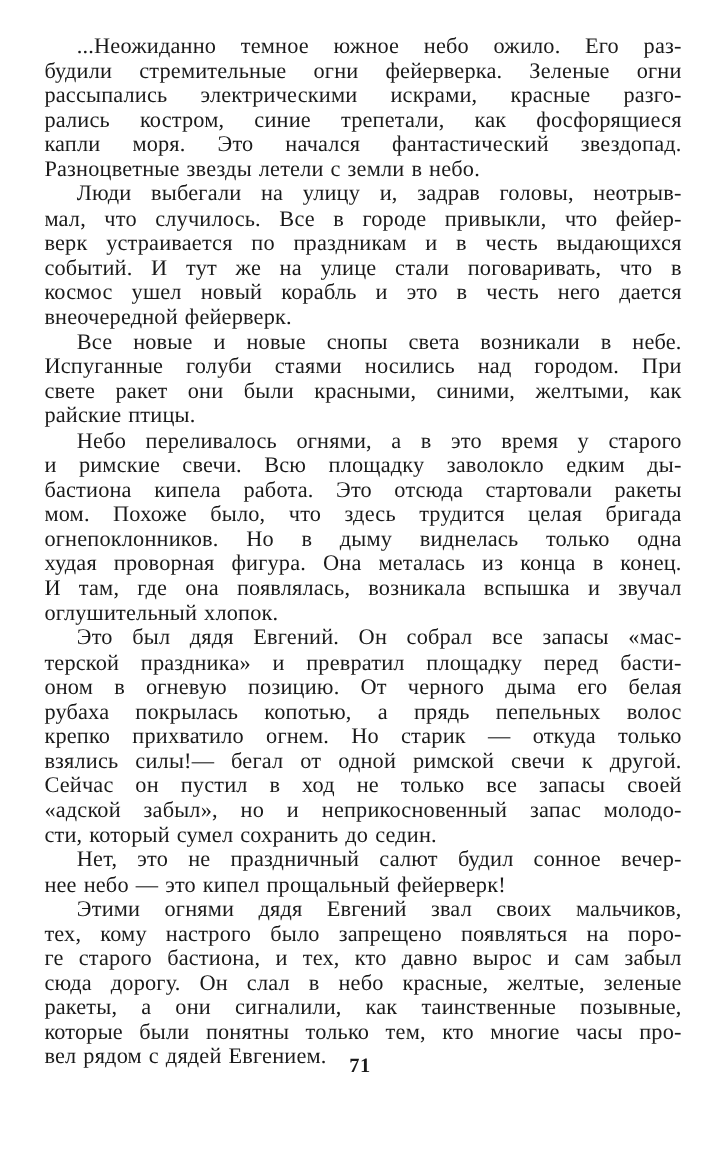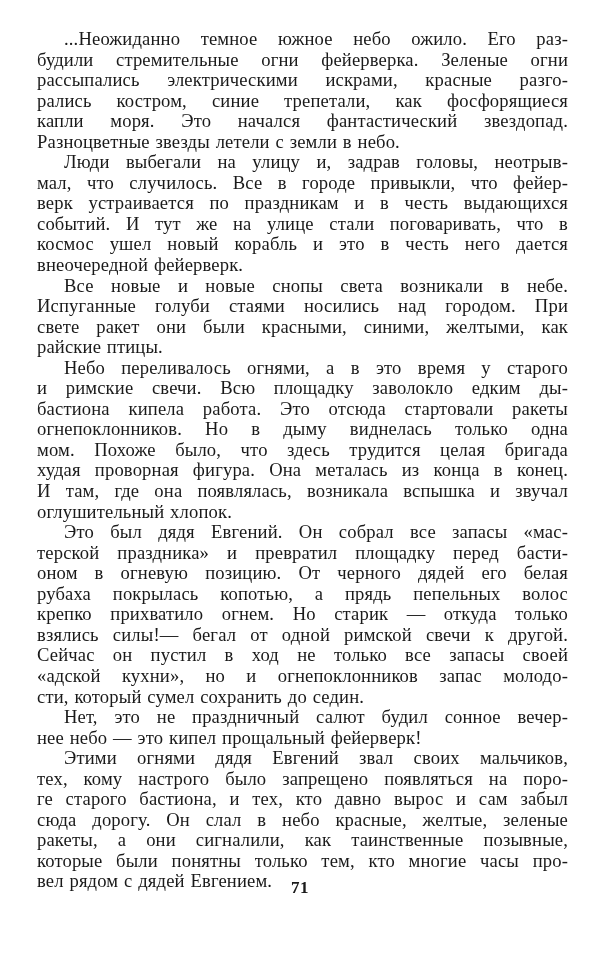--- a/index.html
+++ b/index.html
@@ -82,8 +82,8 @@
       <span class="line first">Небо переливалось огнями, а в это время у старого</span>
       <span class="line">и римские свечи. Всю площадку заволокло едким ды-</span>
       <span class="line">бастиона кипела работа. Это отсюда стартовали ракеты</span>
+      <span class="line">мом. Похоже было, что здесь трудится целая бригада</span>
       <span class="line">огнепоклонников. Но в дыму виднелась только одна</span>
-      <span class="line">мом. Похоже было, что здесь трудится целая бригада</span>
       <span class="line">худая проворная фигура. Она металась из конца в конец.</span>
       <span class="line">И там, где она появлялась, возникала вспышка и звучал</span>
       <span class="line last">оглушительный хлопок.</span>

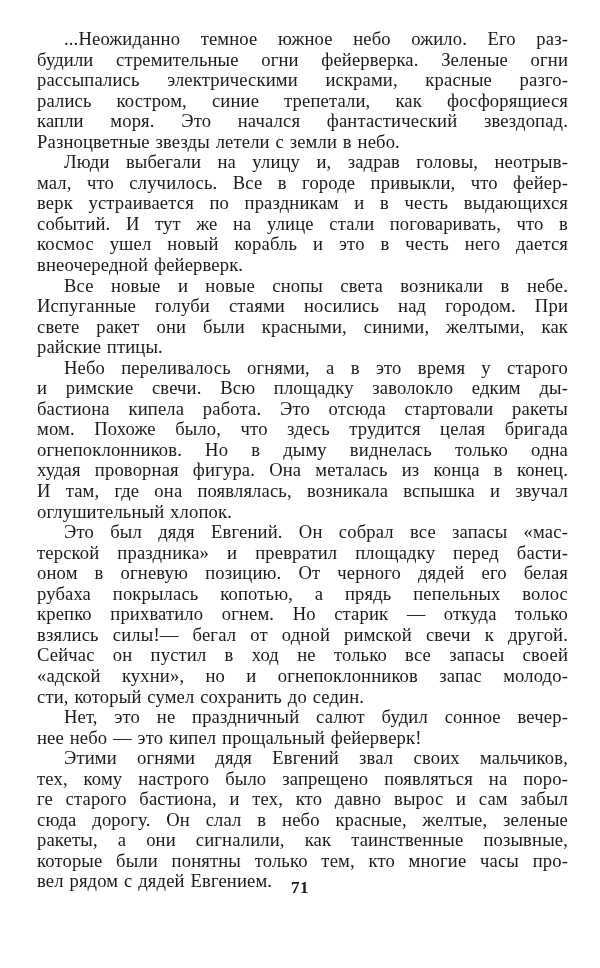--- a/index.html
+++ b/index.html
@@ -91,7 +91,7 @@
     <div class="para">
       <span class="line first">Это был дядя Евгений. Он собрал все запасы «мас-</span>
       <span class="line">терской праздника» и превратил площадку перед басти-</span>
-      <span class="line">оном в огневую позицию. От черного дядей его белая</span>
+      <span class="line">оном в огневую позицию. От черного дыма его белая</span>
       <span class="line">рубаха покрылась копотью, а прядь пепельных волос</span>
       <span class="line">крепко прихватило огнем. Но старик — откуда только</span>
       <span class="line">взялись силы!— бегал от одной римской свечи к другой.</span>

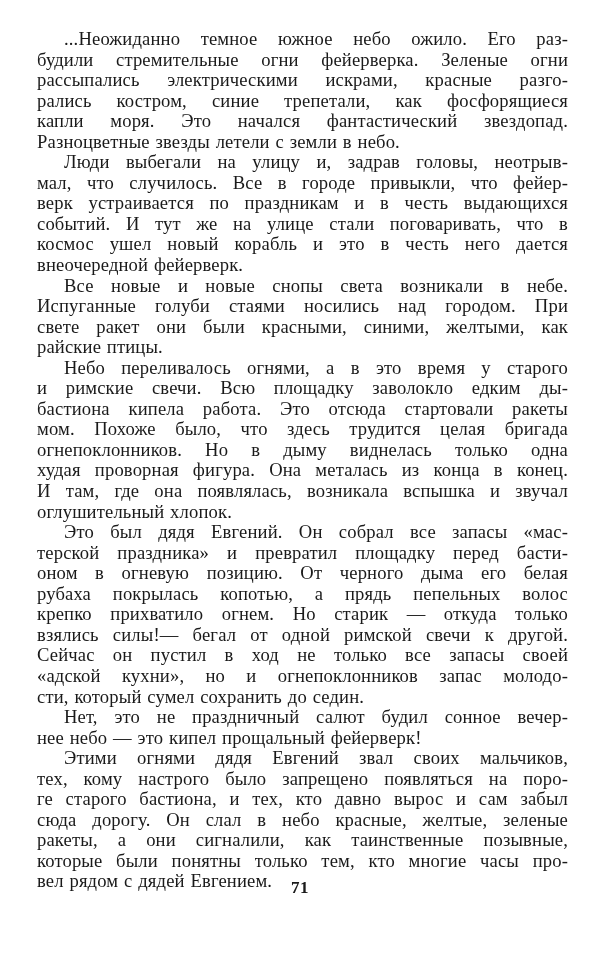--- a/index.html
+++ b/index.html
@@ -96,7 +96,7 @@
       <span class="line">крепко прихватило огнем. Но старик — откуда только</span>
       <span class="line">взялись силы!— бегал от одной римской свечи к другой.</span>
       <span class="line">Сейчас он пустил в ход не только все запасы своей</span>
-      <span class="line">«адской кухни», но и огнепоклонников запас молодо-</span>
+      <span class="line">«адской забыл», но и неприкосновенный запас молодо-</span>
       <span class="line last">сти, который сумел сохранить до седин.</span>
     </div>
     <div class="para">

